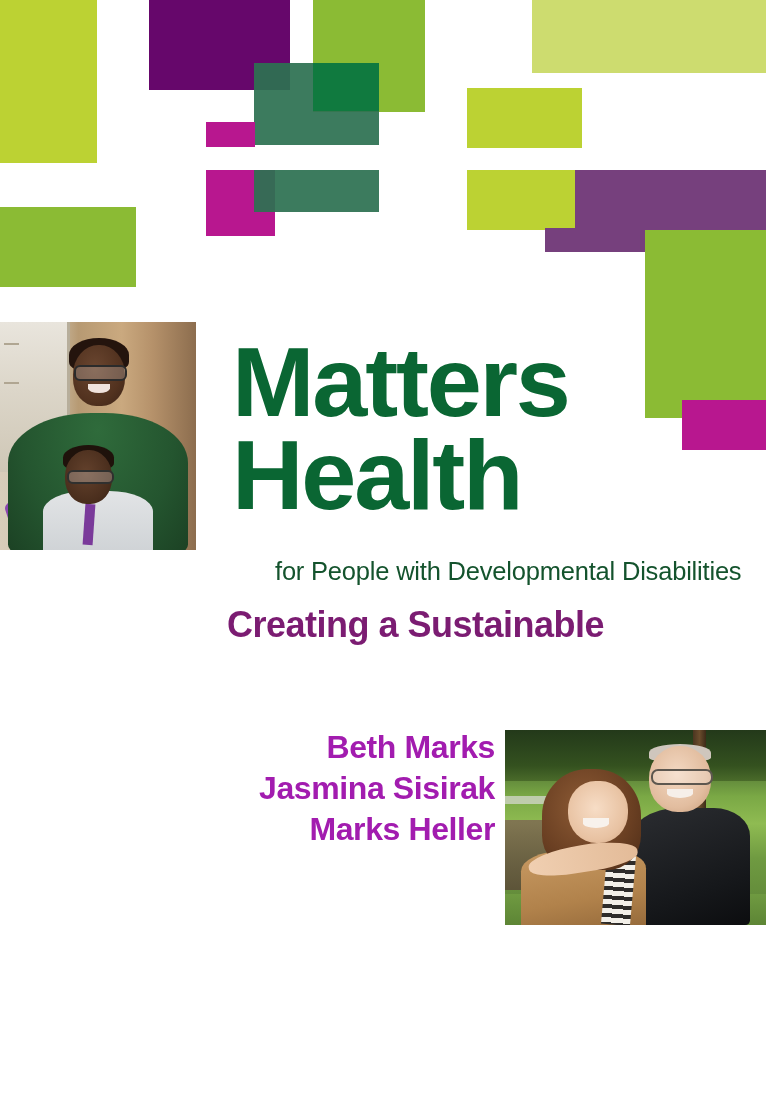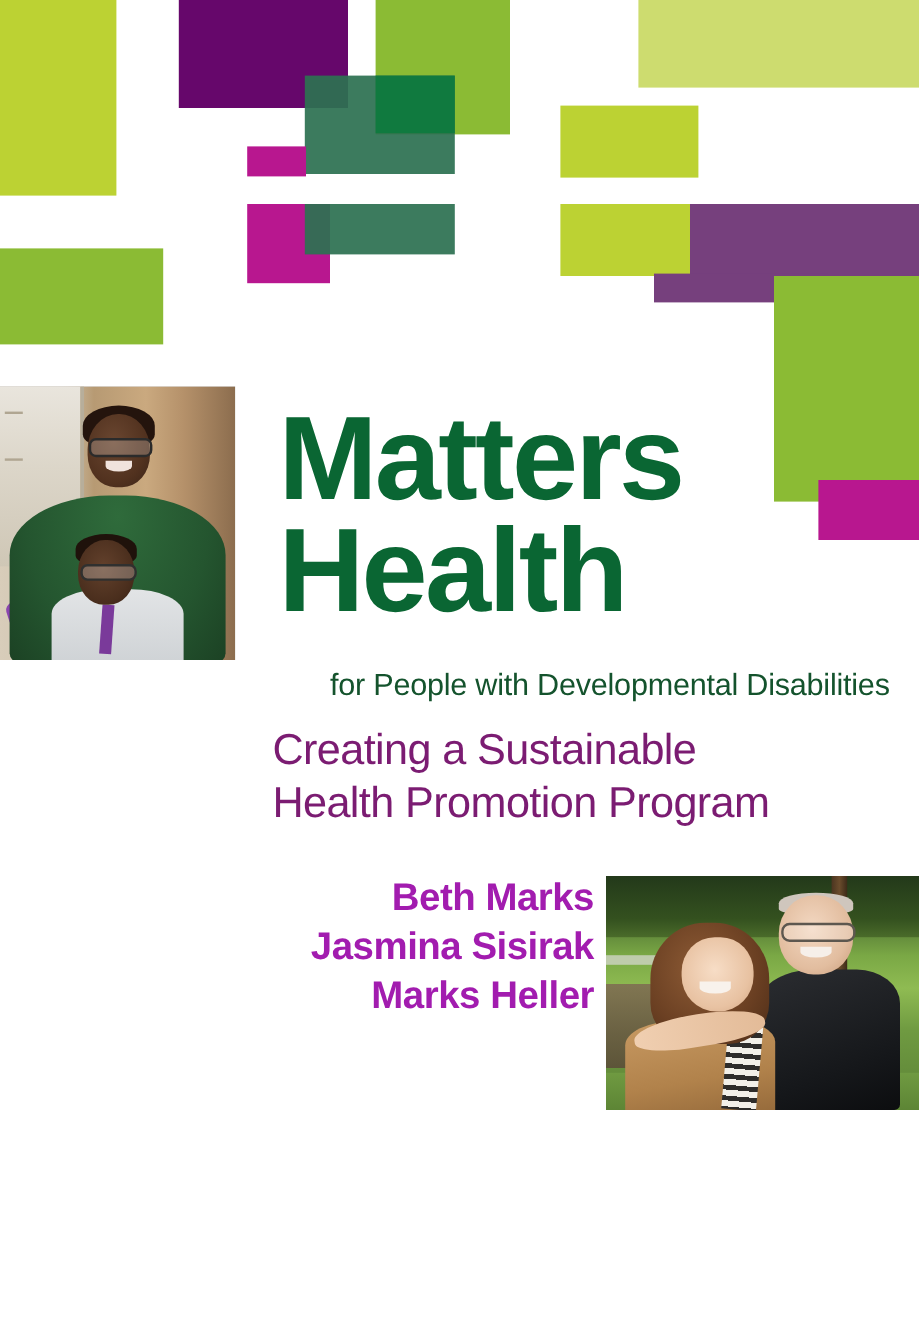--- a/index.html
+++ b/index.html
@@ -117,7 +117,7 @@
   }
   .sub2{
     position:absolute;left:227px;top:603px;width:540px;
-    font-size:36px;line-height:1.21;font-weight:400;letter-spacing:-.5px;
+    font-size:36px;line-height:1.21;font-weight:700;letter-spacing:-.5px;
   }
   .authors{
     position:absolute;left:180px;top:727px;width:315px;

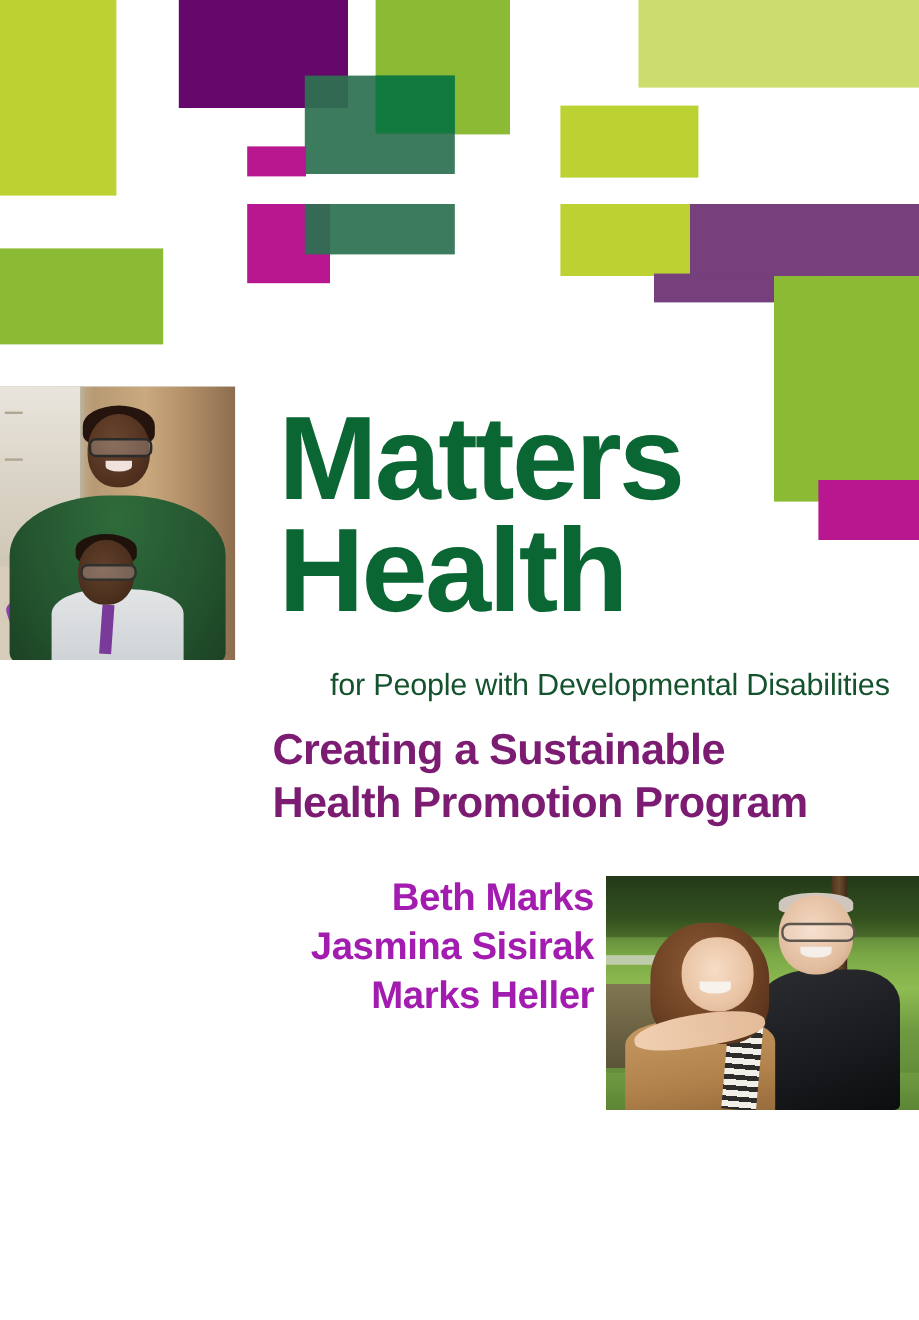--- a/index.html
+++ b/index.html
@@ -178,7 +178,6 @@
 
   <div class="sub2" style="color:#7B1C72;">
     <div>Creating a Sustainable</div>
-    <div>Health Promotion Program</div>
   </div>
 
   <div class="authors" style="color:#a21caf;">

